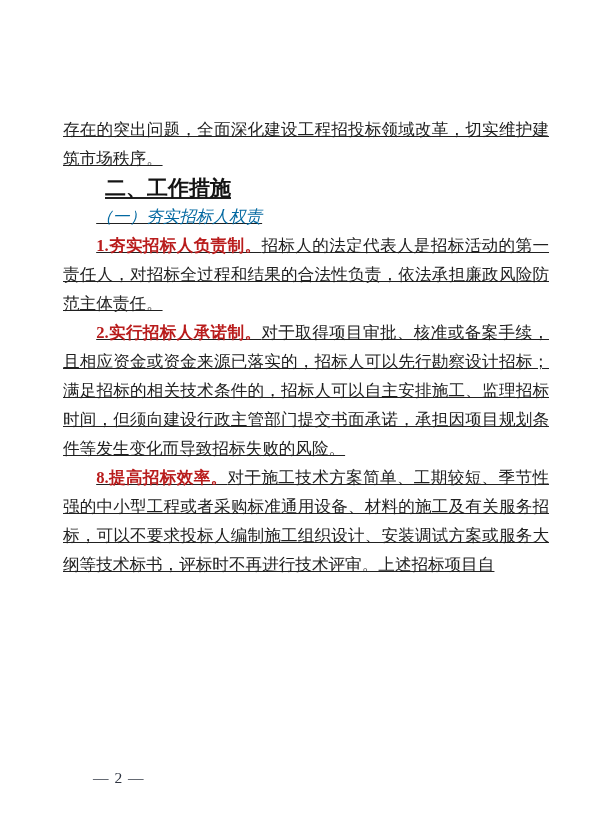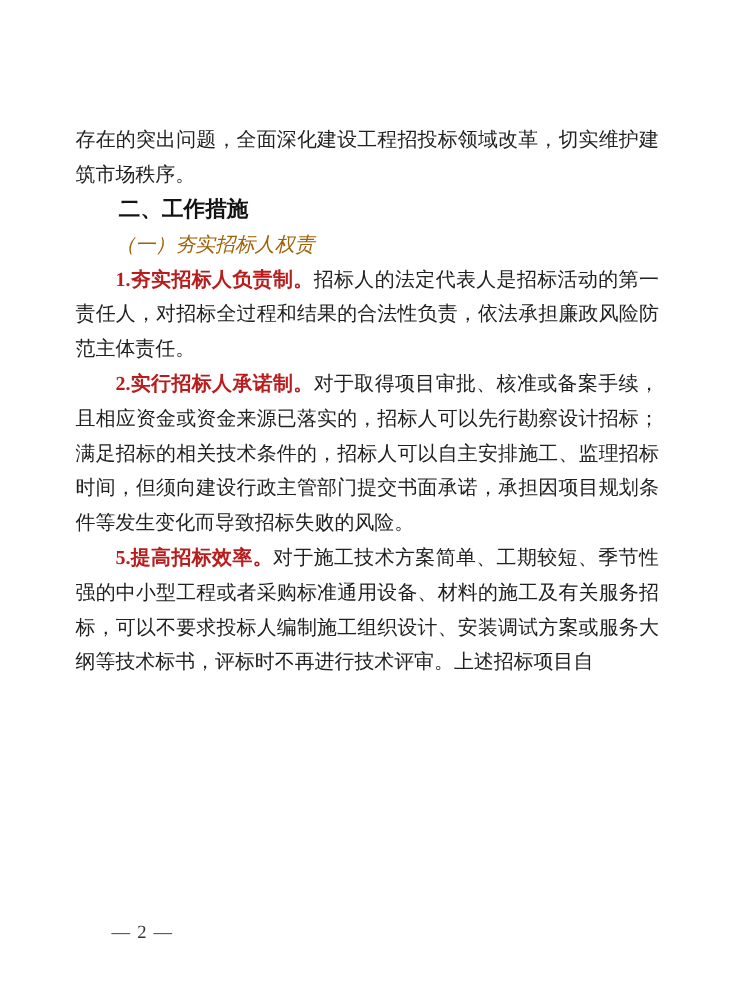--- a/index.html
+++ b/index.html
@@ -18,13 +18,14 @@
   .content {
     position: absolute;
     left: 63px;
-    top: 102px;
+    top: 115px;
     width: 486px;
     color: #212121;
     font-size: 16.6px;
     line-height: 29px;
     text-align: justify;
     text-justify: inter-character;
+    text-decoration: underline;
   }
   .block {
     margin: 0;

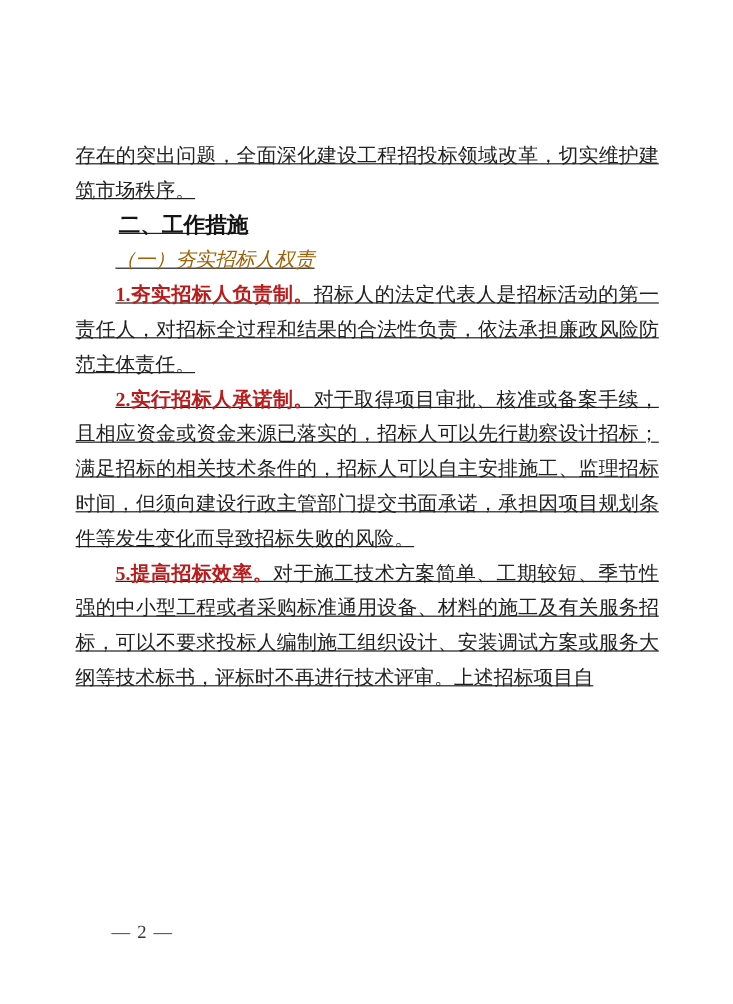--- a/index.html
+++ b/index.html
@@ -42,7 +42,7 @@
     font-weight: bold;
     color: #141414;
     font-family: "Liberation Sans", "DejaVu Sans", sans-serif;
-    font-size: 18px;
+    font-size: 21px;
     text-align: left;
   }
   .style-heading-kai {

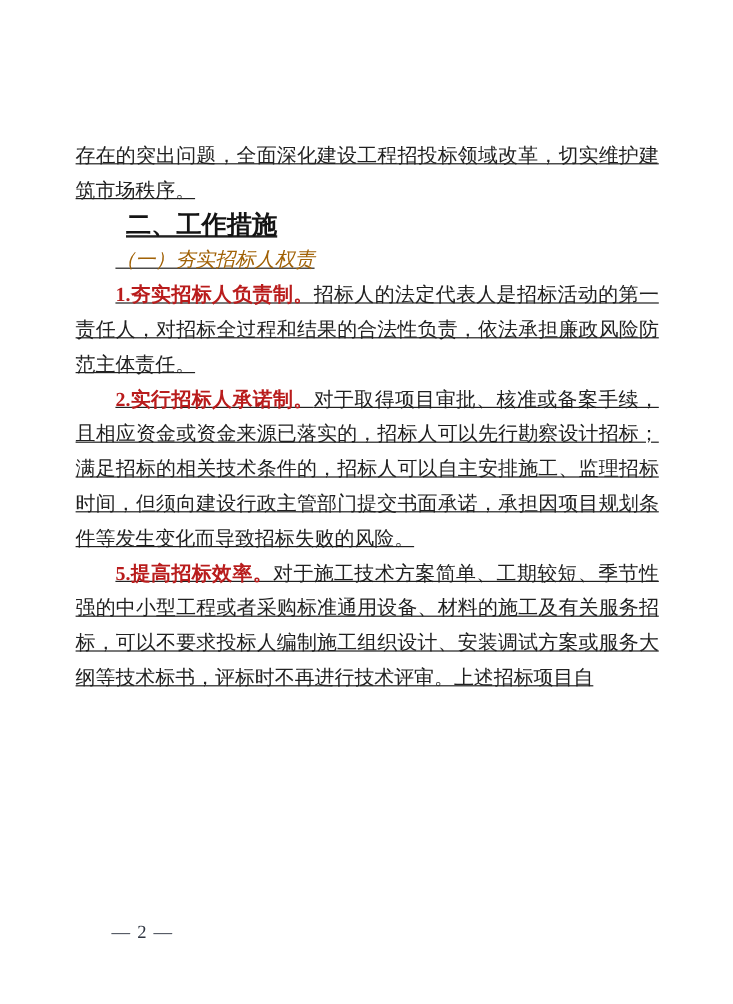--- a/index.html
+++ b/index.html
@@ -48,7 +48,7 @@
   .style-heading-kai {
     text-indent: 2em;
     font-style: italic;
-    color: #a16207;
+    color: #0369a1;
     text-align: left;
   }
   .lead {

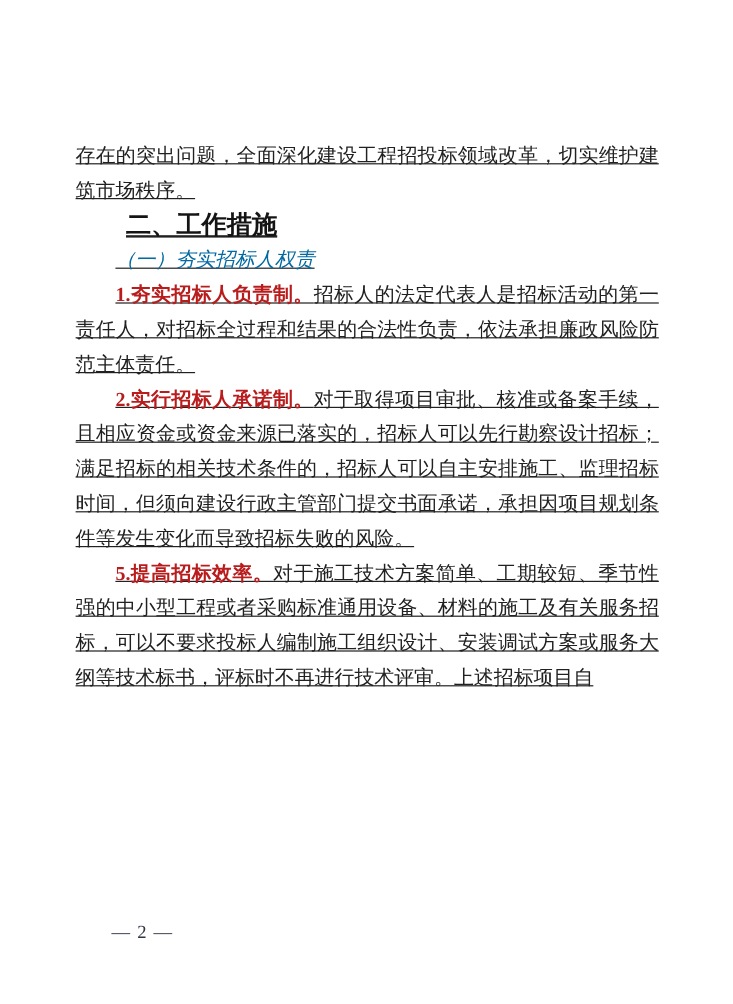--- a/index.html
+++ b/index.html
@@ -75,7 +75,7 @@
       <p class="block style-heading-kai">（一）夯实招标人权责</p>
       <p class="block style-body"><b class="lead">1.夯实招标人负责制。</b>招标人的法定代表人是招标活动的第一责任人，对招标全过程和结果的合法性负责，依法承担廉政风险防范主体责任。</p>
       <p class="block style-body"><b class="lead">2.实行招标人承诺制。</b>对于取得项目审批、核准或备案手续，且相应资金或资金来源已落实的，招标人可以先行勘察设计招标；满足招标的相关技术条件的，招标人可以自主安排施工、监理招标时间，但须向建设行政主管部门提交书面承诺，承担因项目规划条件等发生变化而导致招标失败的风险。</p>
-      <p class="block style-body"><b class="lead">5.提高招标效率。</b>对于施工技术方案简单、工期较短、季节性强的中小型工程或者采购标准通用设备、材料的施工及有关服务招标，可以不要求投标人编制施工组织设计、安装调试方案或服务大纲等技术标书，评标时不再进行技术评审。上述招标项目自</p>
+      <p class="block style-body"><b class="lead">8.提高招标效率。</b>对于施工技术方案简单、工期较短、季节性强的中小型工程或者采购标准通用设备、材料的施工及有关服务招标，可以不要求投标人编制施工组织设计、安装调试方案或服务大纲等技术标书，评标时不再进行技术评审。上述招标项目自</p>
     </main>
   <div class="footer">— 2 —</div>
 </div>

